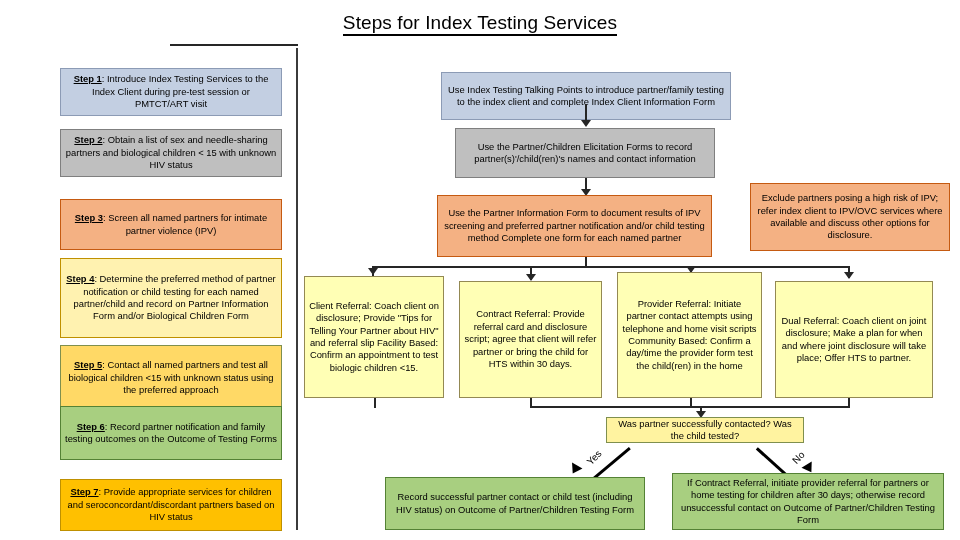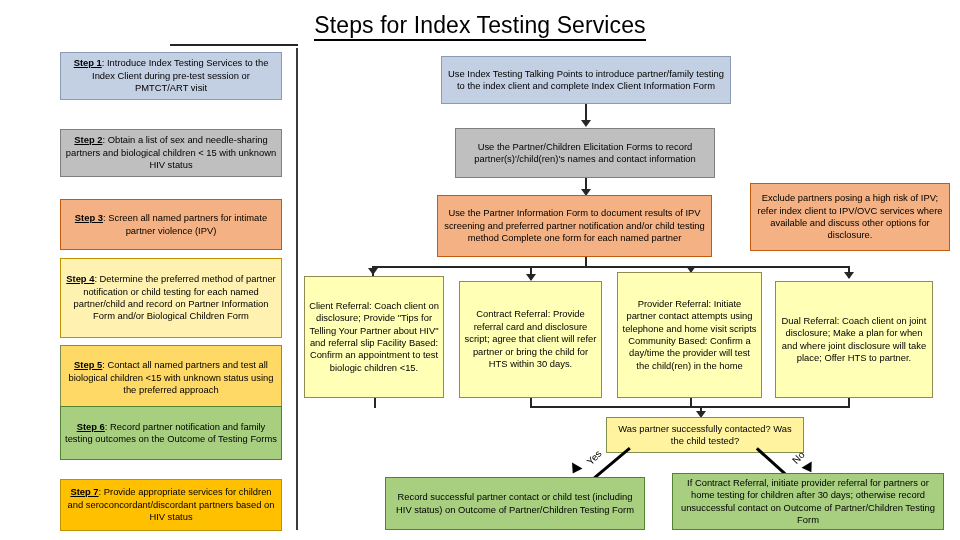--- a/index.html
+++ b/index.html
@@ -21,7 +21,7 @@
     top: 12px;
     width: 960px;
     text-align: center;
-    font-size: 23px;
+    font-size: 19px;
     color: #000000;
     letter-spacing: 0.1px;
   }

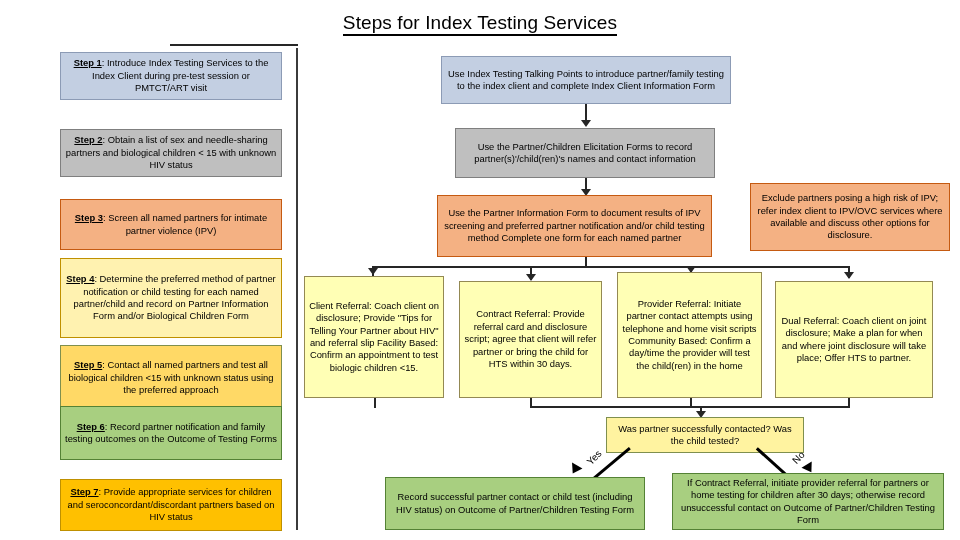--- a/index.html
+++ b/index.html
@@ -46,7 +46,7 @@
   u { text-decoration: underline; }
 
   
-  .c-blue   { background: #c3cfe2; border: 1.5px solid #8c9bb5; }
+  .c-blue   { background: #c3cfe2; border: 1.5px solid #8c9bb5; margin-top: 16px; }
   .c-gray   { background: #bfbfbf; border: 1.5px solid #7f7f7f; }
   .c-orange { background: #f4b183; border: 1.5px solid #c55a11; }
   .c-yellow { background: #ffffb5; border: 1.5px solid #938953; }

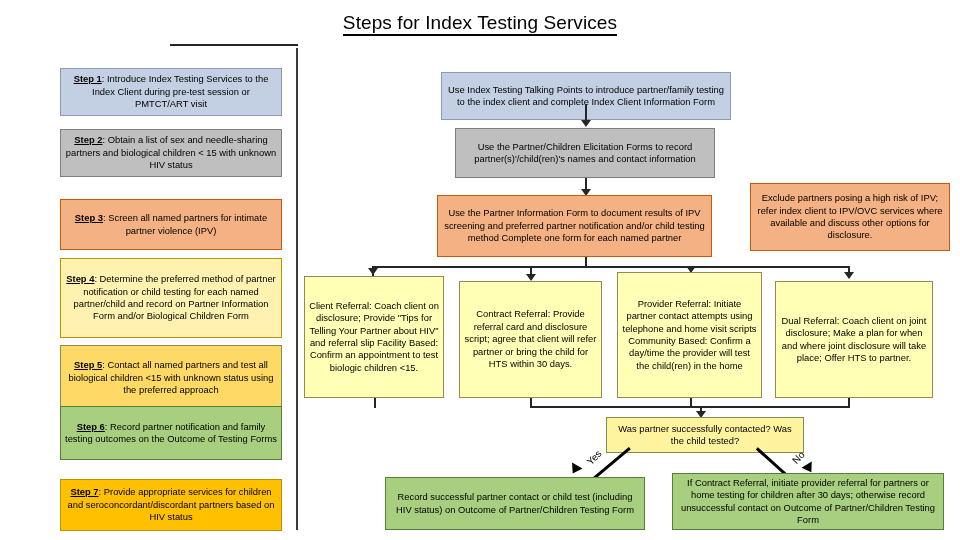--- a/index.html
+++ b/index.html
@@ -174,7 +174,7 @@
   </div>
 
   <div class="box c-yellow" style="left:617px; top:272px; width:145px; height:126px;">
-    <div class="txt"><span>Provider Referral: Initiate partner contact attempts using telephone and home visit scripts Community Based: Confirm a day/time the provider will test the child(ren) in the home</span></div>
+    <div class="txt"><span>Provider Referral: Initiate partner contact attempts using telephone and home visit scripts Community Based: Confirm a day/time the provider form test the child(ren) in the home</span></div>
   </div>
 
   <div class="box c-yellow" style="left:775px; top:281px; width:158px; height:117px;">

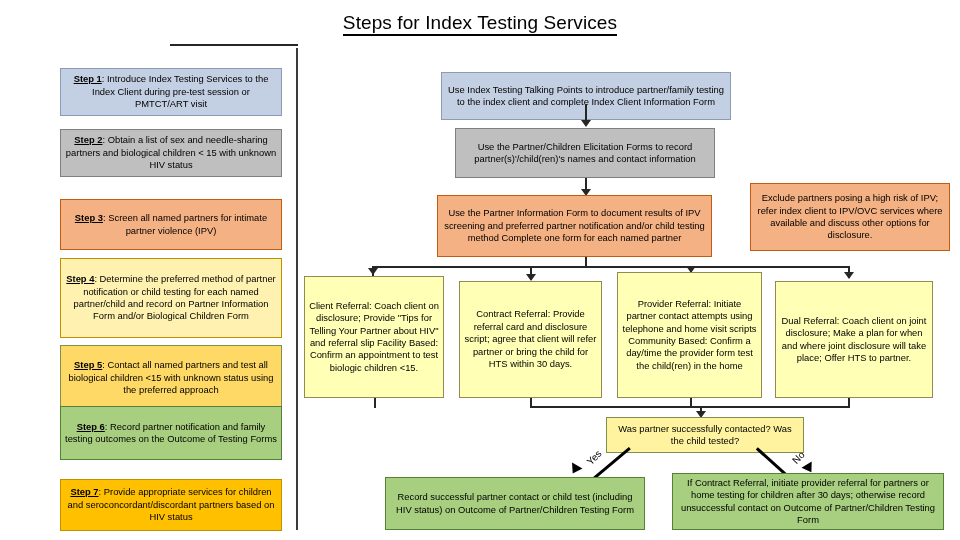--- a/index.html
+++ b/index.html
@@ -189,7 +189,7 @@
   <div class="ln vline" style="left:700px; top:406px; height:8px;"></div>
   <div class="arrow-down" style="left:696px; top:411px;"></div>
 
-  <div class="box c-fyellow" style="left:606px; top:417px; width:198px; height:36px; border-color:#7f8f4e;">
+  <div class="box c-fyellow" style="left:606px; top:417px; width:198px; height:26px; border-color:#7f8f4e;">
     <div class="txt"><span>Was partner successfully contacted? Was the child tested?</span></div>
   </div>
 

